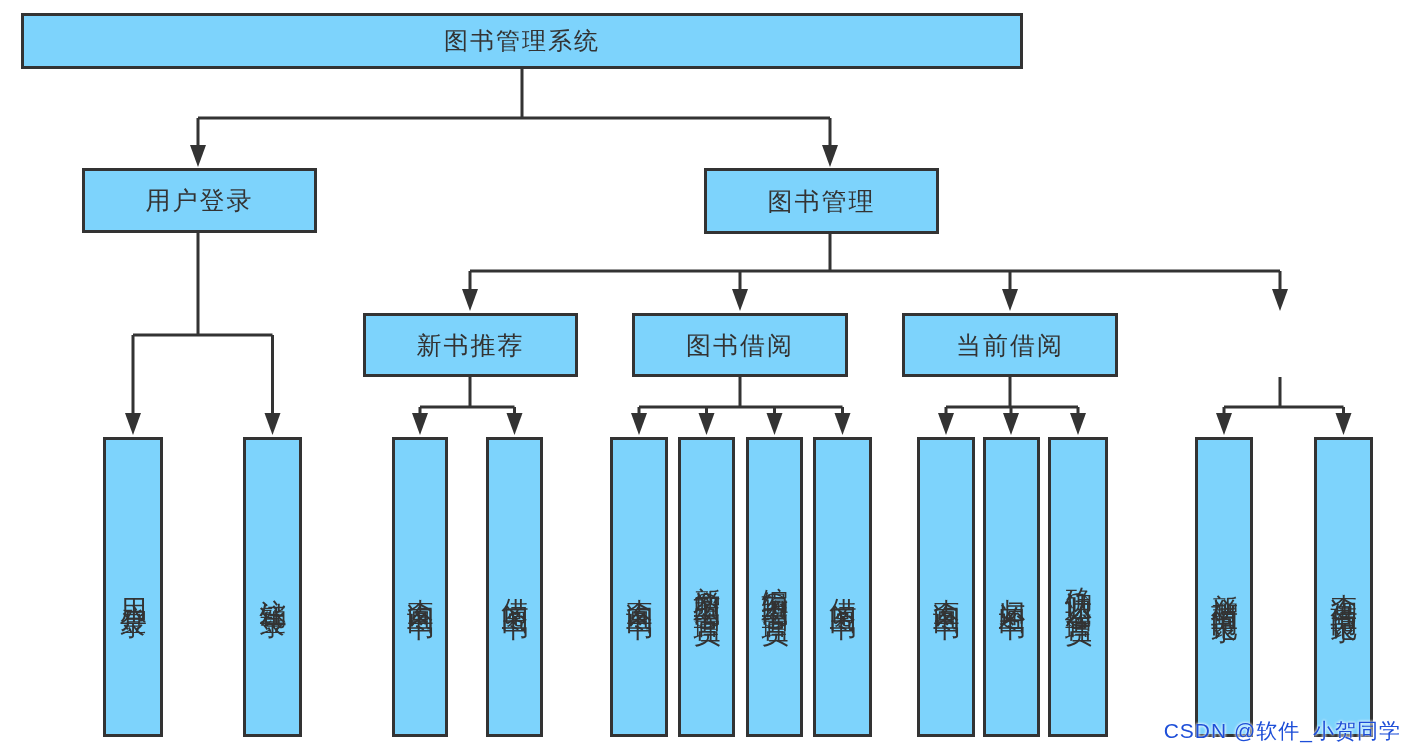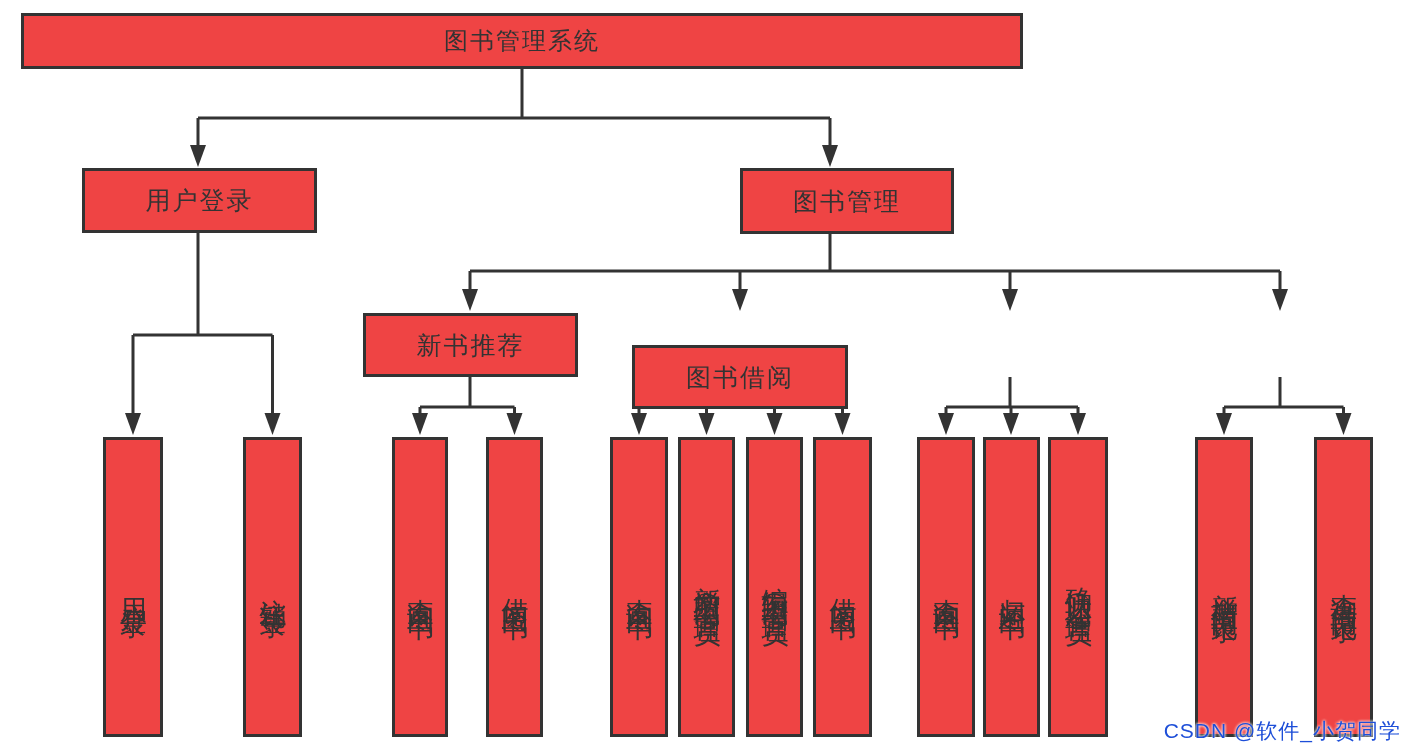--- a/index.html
+++ b/index.html
@@ -26,7 +26,7 @@
   .node {
     position: absolute;
     box-sizing: border-box;
-    background: #ef4444;
+    background: #7dd3fc;
     border: 3px solid #333333;
     display: flex;
     align-items: center;

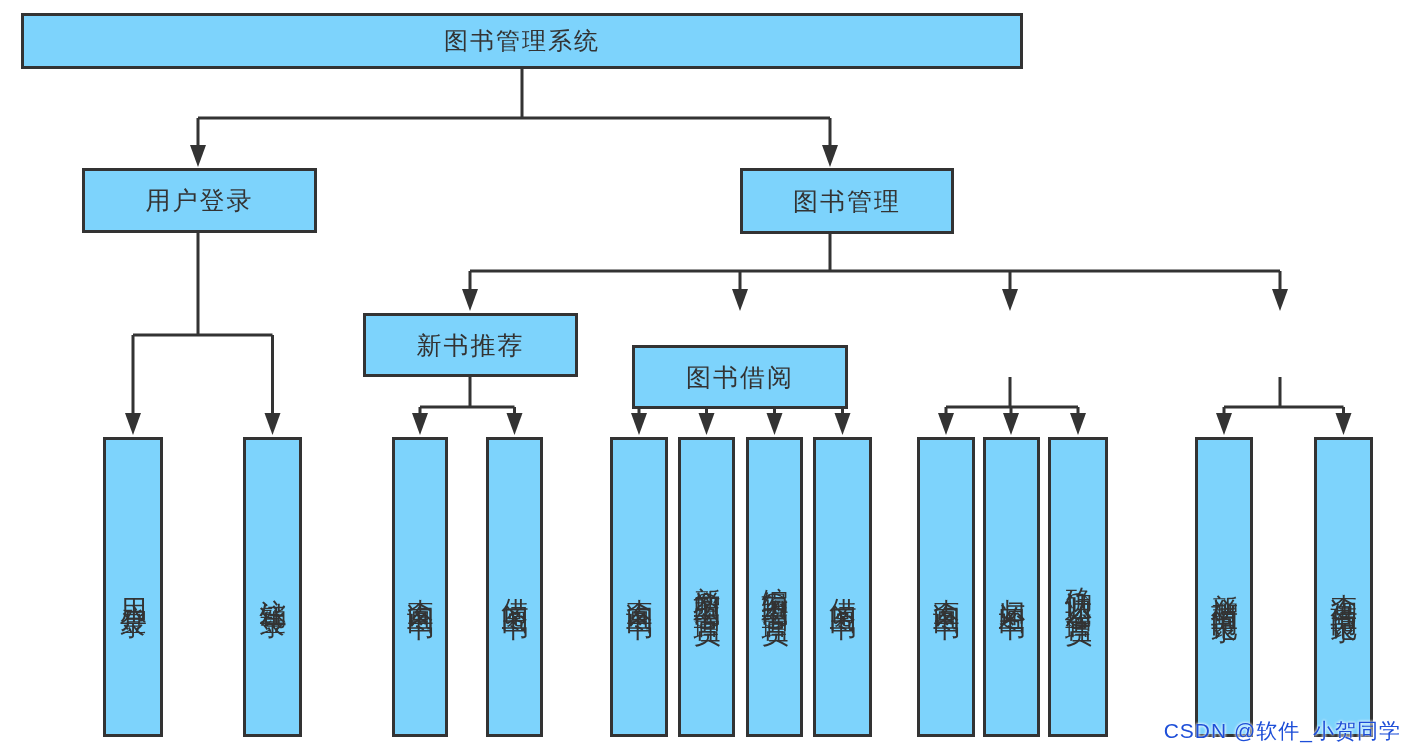--- a/index.html
+++ b/index.html
@@ -111,7 +111,7 @@
   <div class="node hnode root" style="left:21px; top:13px; width:1002px; height:56px;">图书管理系统</div>
 
   <div class="node hnode" style="left:82px; top:168px; width:235px; height:65px;">用户登录</div>
-  <div class="node hnode" style="left:740px; top:168px; width:214px; height:66px;">图书管理</div>
+  <div class="node hnode" style="left:704px; top:168px; width:235px; height:66px;">图书管理</div>
 
   <div class="node hnode" style="left:363px; top:313px; width:215px; height:64px;">新书推荐</div>
   <div class="node hnode" style="left:632px; top:313px; width:216px; height:64px;margin-top:32px;">图书借阅</div>

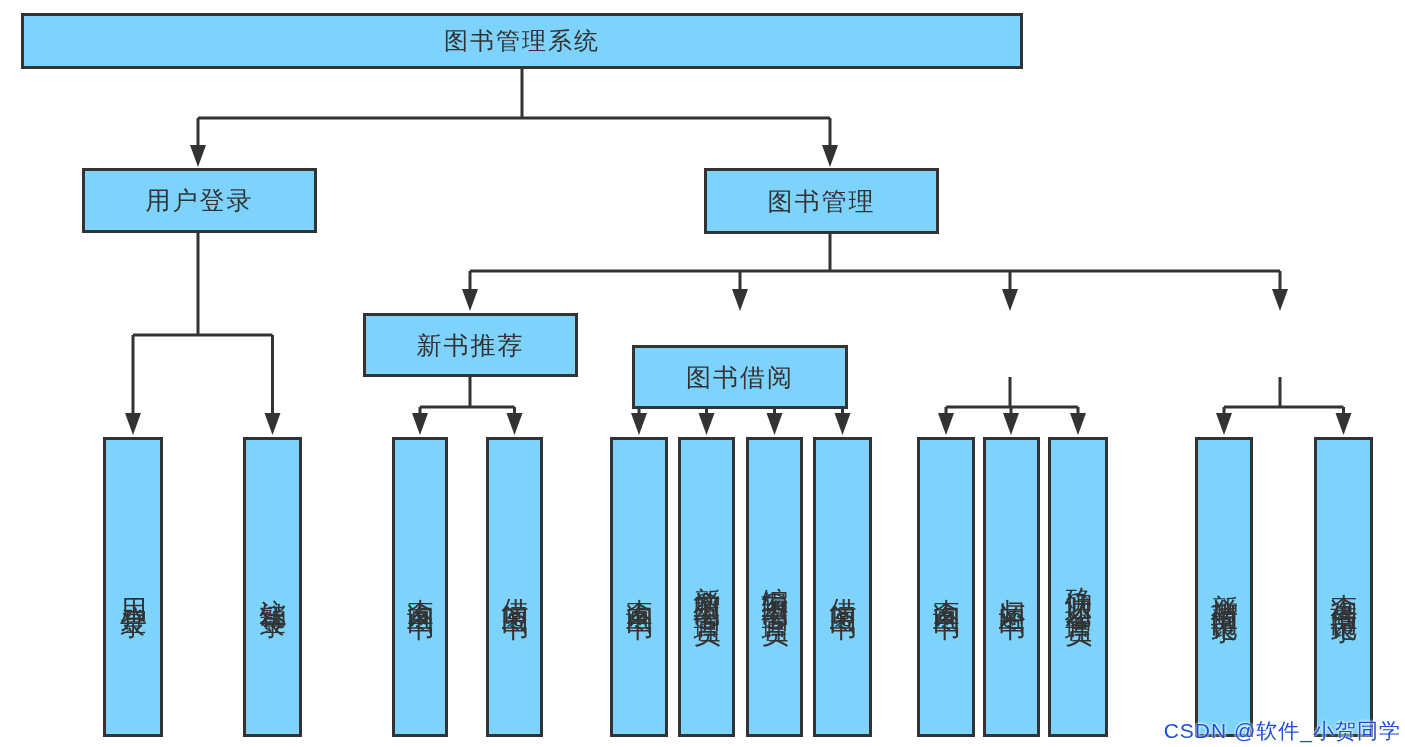--- a/index.html
+++ b/index.html
@@ -114,7 +114,7 @@
   <div class="node hnode" style="left:704px; top:168px; width:235px; height:66px;">图书管理</div>
 
   <div class="node hnode" style="left:363px; top:313px; width:215px; height:64px;">新书推荐</div>
-  <div class="node hnode" style="left:632px; top:313px; width:216px; height:64px;margin-top:32px;">图书借阅</div>
+  <div class="node hnode" style="left:632px; top:313px; width:216px; height:64px;">图书借阅</div>
 
   <div class="node vnode" style="left:103px; top:437px; width:60px; height:300px;">
     <span>用户登录</span>

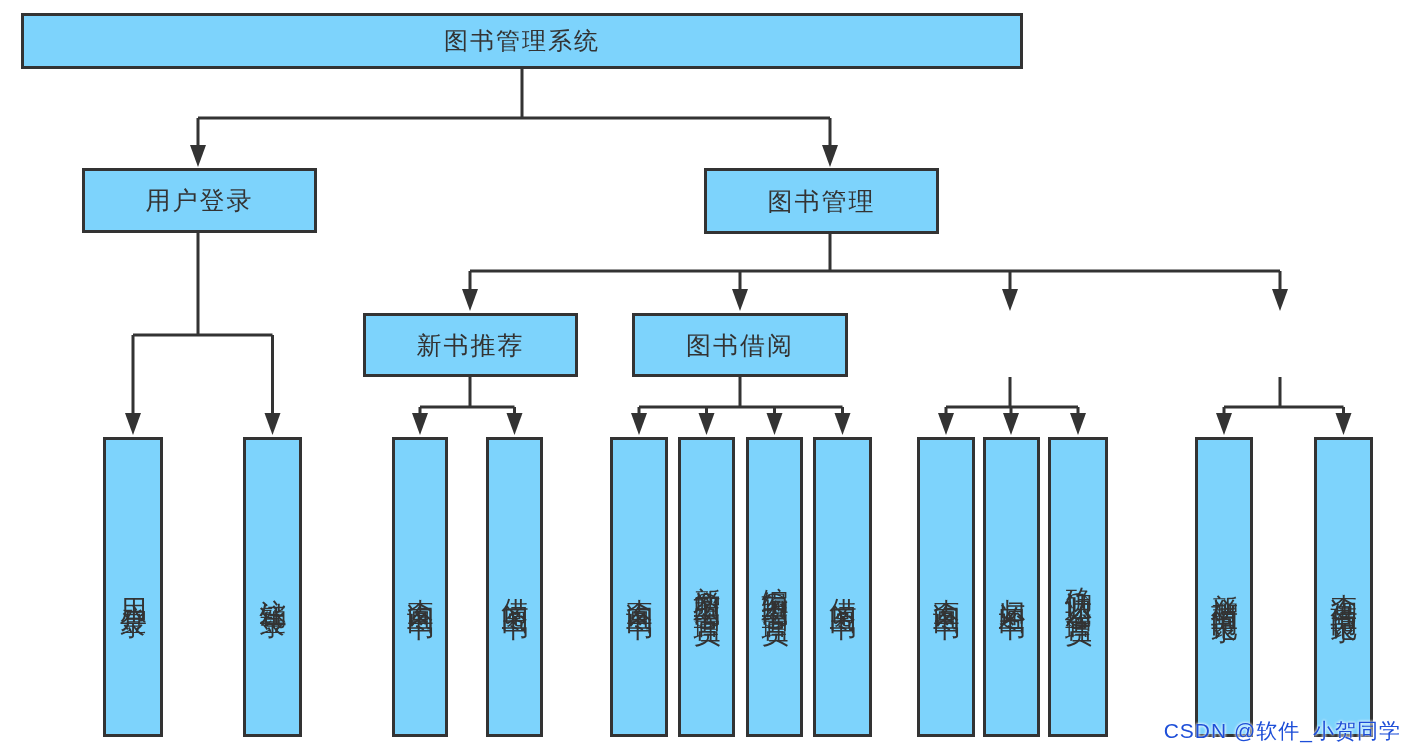--- a/index.html
+++ b/index.html
@@ -115,6 +115,7 @@
 
   <div class="node hnode" style="left:363px; top:313px; width:215px; height:64px;">新书推荐</div>
   <div class="node hnode" style="left:632px; top:313px; width:216px; height:64px;">图书借阅</div>
+  <div class="node hnode" style="left:902px; top:313px; width:216px; height:64px;">当前借阅</div>
 
   <div class="node vnode" style="left:103px; top:437px; width:60px; height:300px;">
     <span>用户登录</span>

